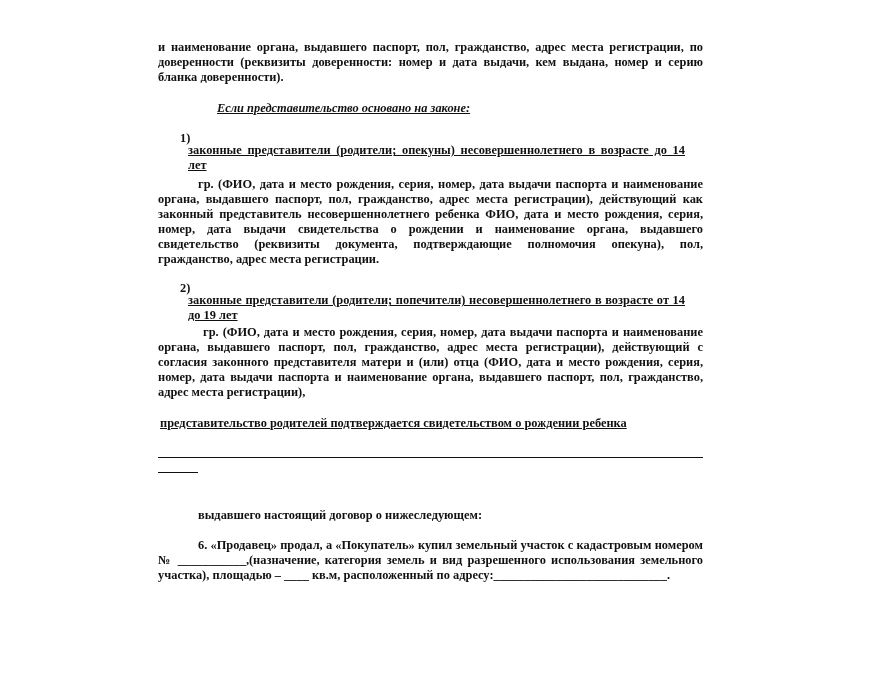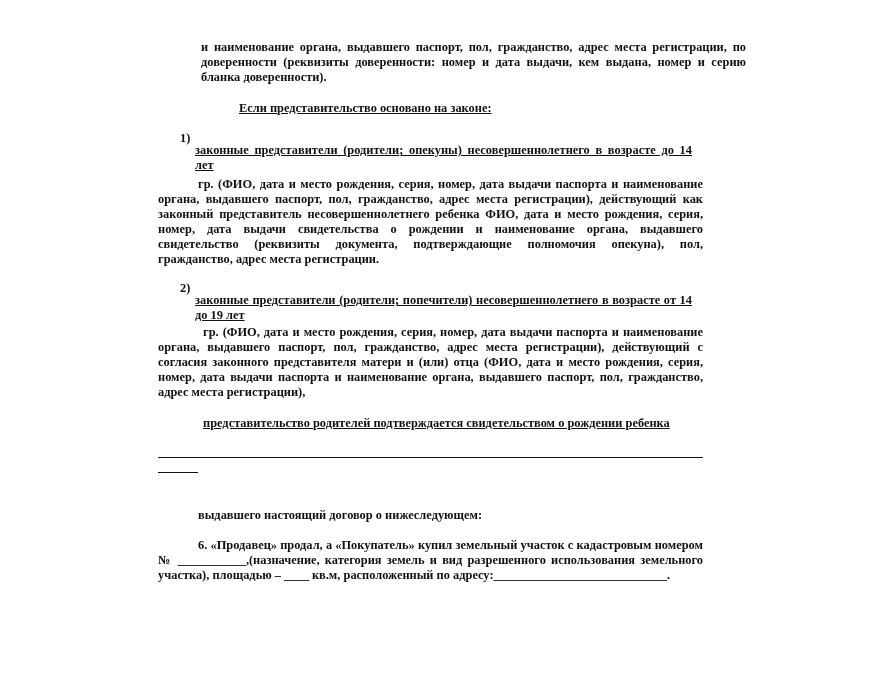--- a/index.html
+++ b/index.html
@@ -8,7 +8,7 @@
     .page { position: absolute; left: 158px; top: 0; width: 545px; }
     .p { position: absolute; left: 0; width: 545px; font-size: 12.4px; line-height: 15px;
          text-align: justify; margin: 0; font-weight: bold; }
-    .b { font-weight: bold; margin-left: 43px; }
+    .b { font-weight: bold; }
     .u { text-decoration: underline; }
     .j-last { text-align-last: left; }
     .indent { text-indent: 40px; }

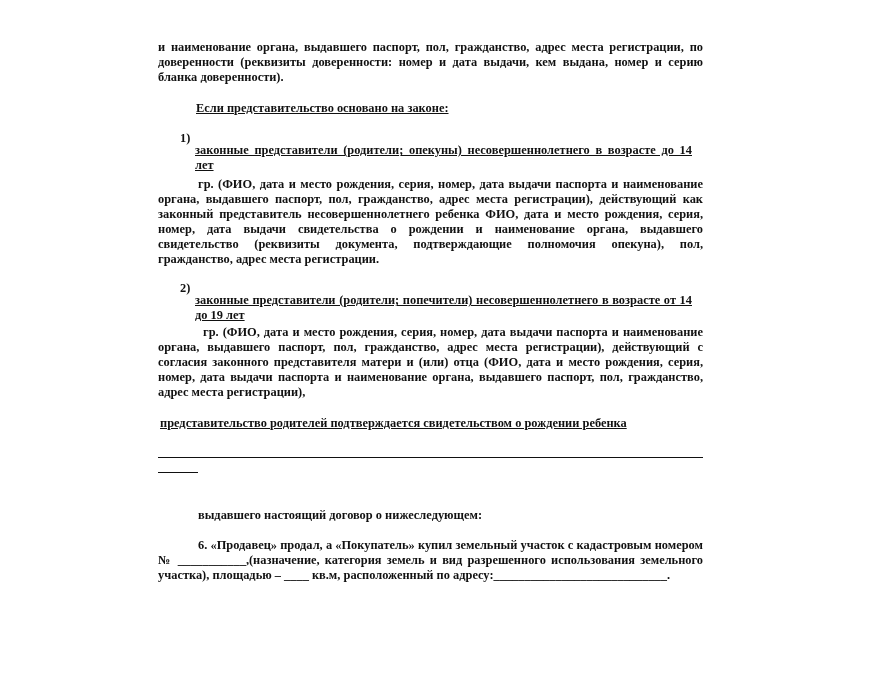--- a/index.html
+++ b/index.html
@@ -24,7 +24,7 @@
 
   <p class="p b j-last" style="top:40px;">и наименование органа, выдавшего паспорт, пол, гражданство, адрес места регистрации, по доверенности (реквизиты доверенности: номер и дата выдачи, кем выдана, номер и серию бланка доверенности).</p>
 
-  <p class="p b u" style="top:101px; left:38px; width:auto;">Если представительство основано на законе:</p>
+  <p class="p b u" style="top:101px; left:59px; width:auto;font-style:italic;">Если представительство основано на законе:</p>
 
   <span class="num" style="top:131px;">1)</span>
   <p class="numtxt j-last" style="top:131px;">законные представители (родители; опекуны) несовершеннолетнего в возрасте до 14 лет</p>

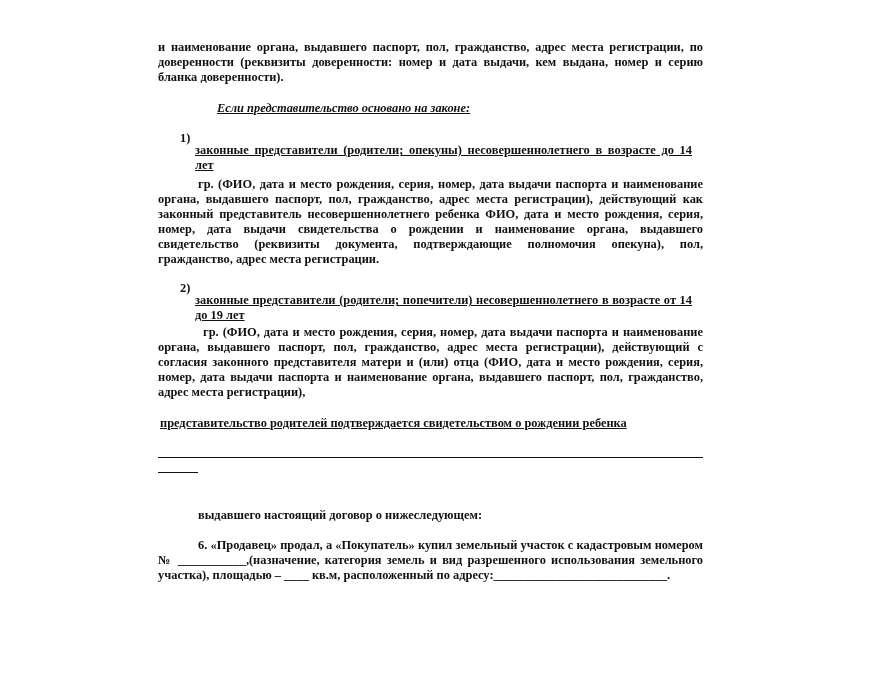--- a/index.html
+++ b/index.html
@@ -13,7 +13,7 @@
     .j-last { text-align-last: left; }
     .indent { text-indent: 40px; }
     .num { position: absolute; left: 22px; font-weight: bold; font-size: 12.4px; line-height: 15px; }
-    .numtxt { position: absolute; left: 37px; width: 497px; font-weight: bold; text-decoration: underline;
+    .numtxt { position: absolute; left: 30px; width: 497px; font-weight: bold; text-decoration: underline;
               font-size: 12.4px; line-height: 15px; text-align: justify; }
     .line { position: absolute; border-top: 1px solid #111; height: 0; }
   </style>

